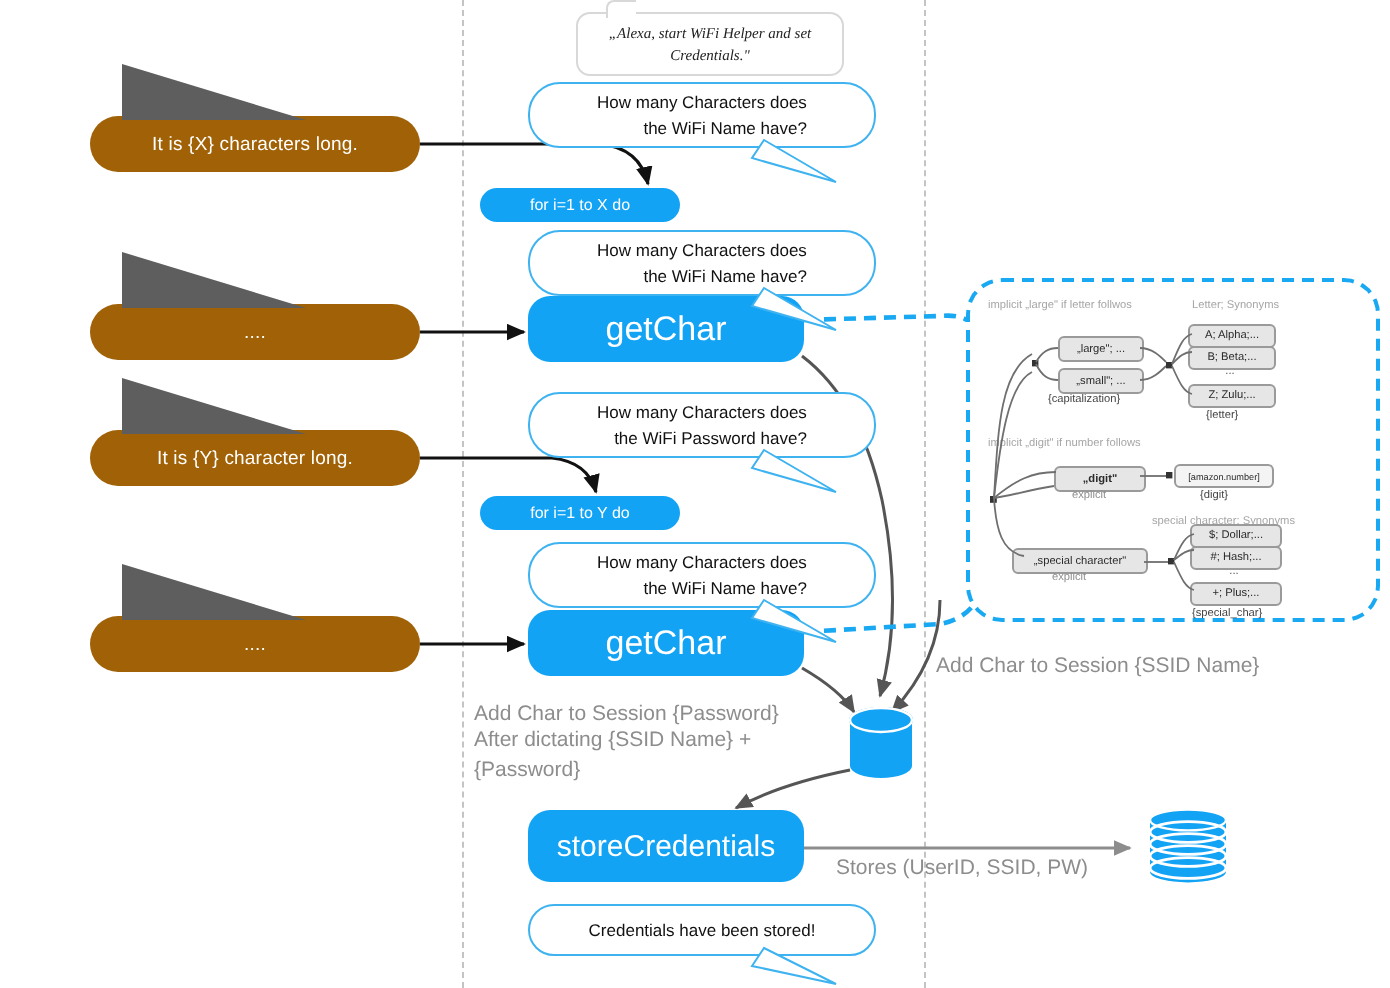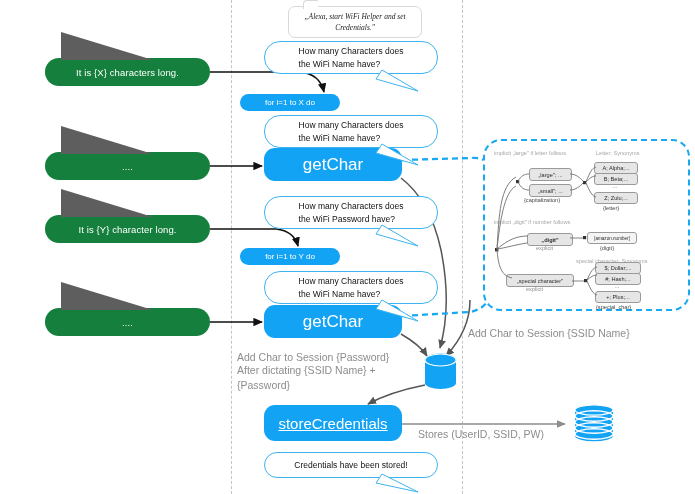--- a/index.html
+++ b/index.html
@@ -65,7 +65,7 @@
     display: flex;
     align-items: center;
     justify-content: center;
-    text-align: left;
+    text-align: right;
     z-index: 5;
   }
 

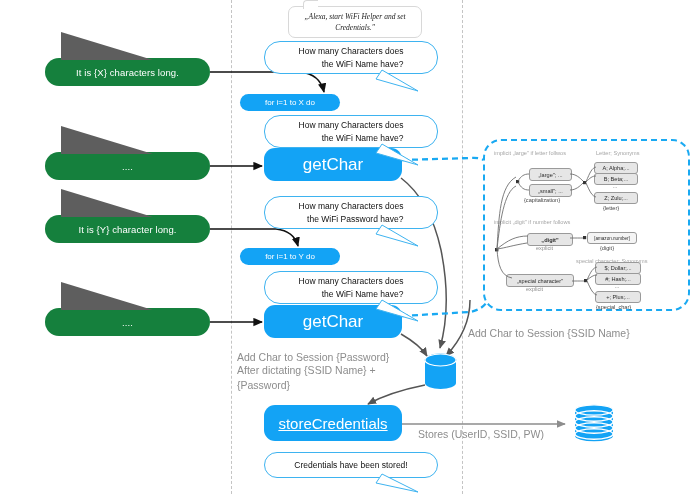--- a/index.html
+++ b/index.html
@@ -30,7 +30,7 @@
   
   .gray-bubble {
     position: absolute;
-    background: #15803d;
+    background: #a16207;
     border-radius: 18px;
     color: #ffffff;
     font-size: 9.5px;

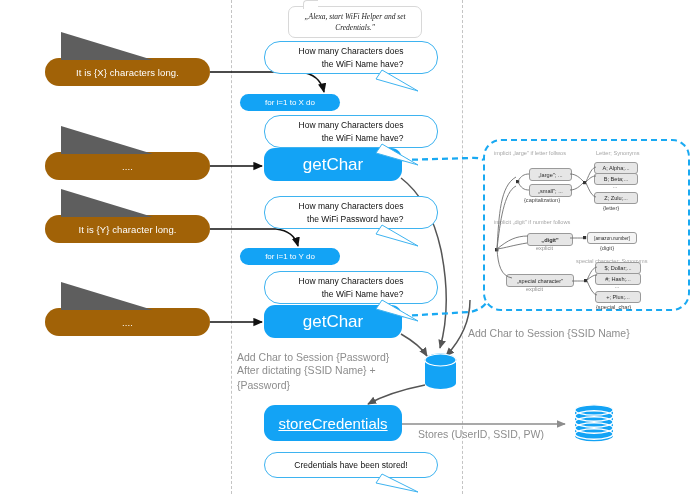--- a/index.html
+++ b/index.html
@@ -318,7 +318,7 @@
     <span>getChar</span>
   </div>
 
-  <div class="blue-node" style="left:264px; top:405px; width:138px; height:36px; font-size:15px;text-decoration:underline;">
+  <div class="blue-node" style="left:264px; top:405px; width:138px; height:36px; font-size:15px;">
     <span>storeCredentials</span>
   </div>
 

